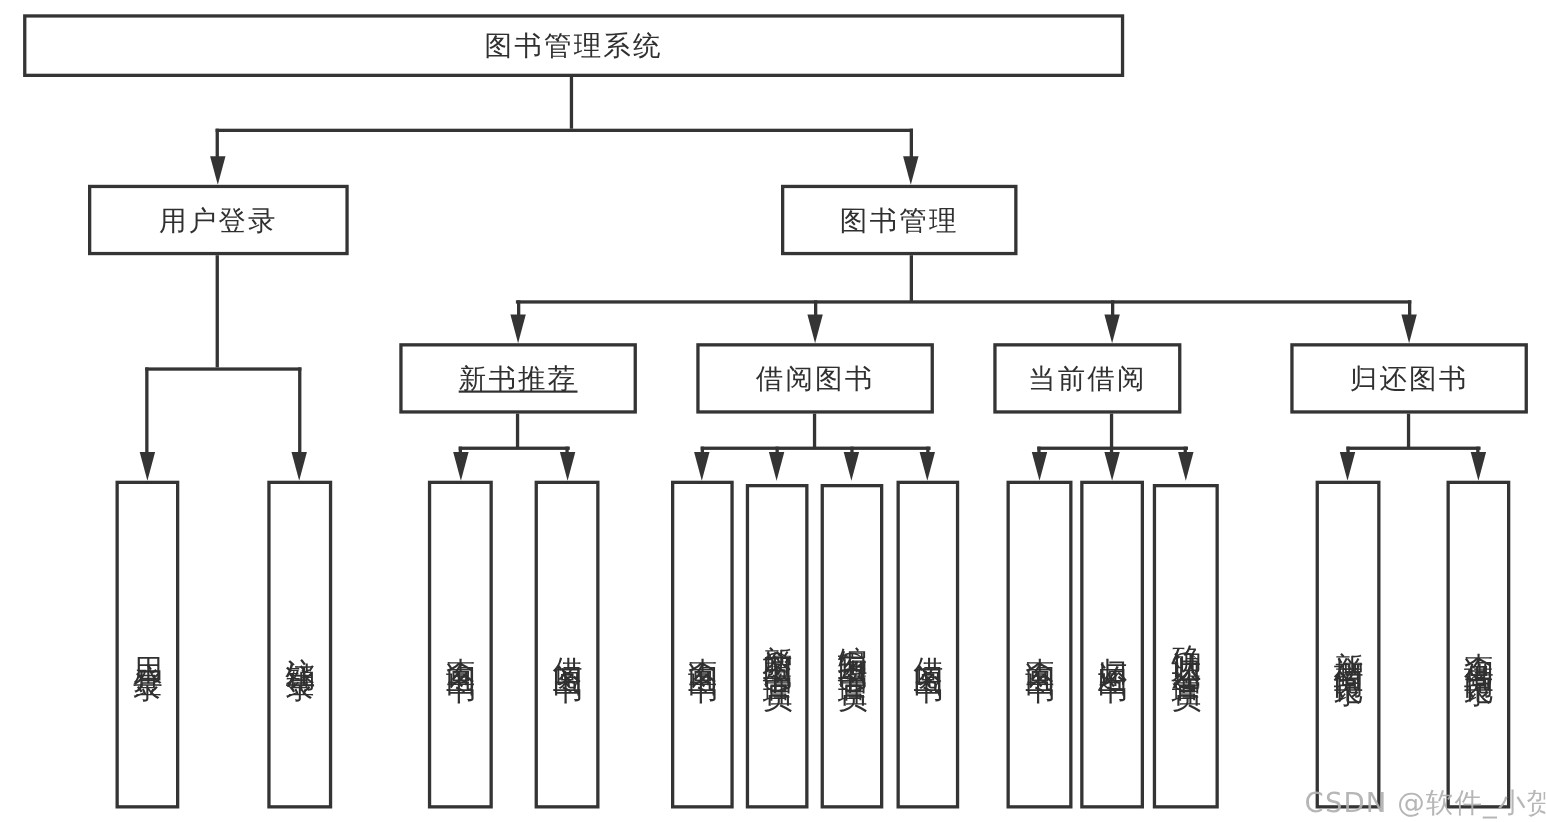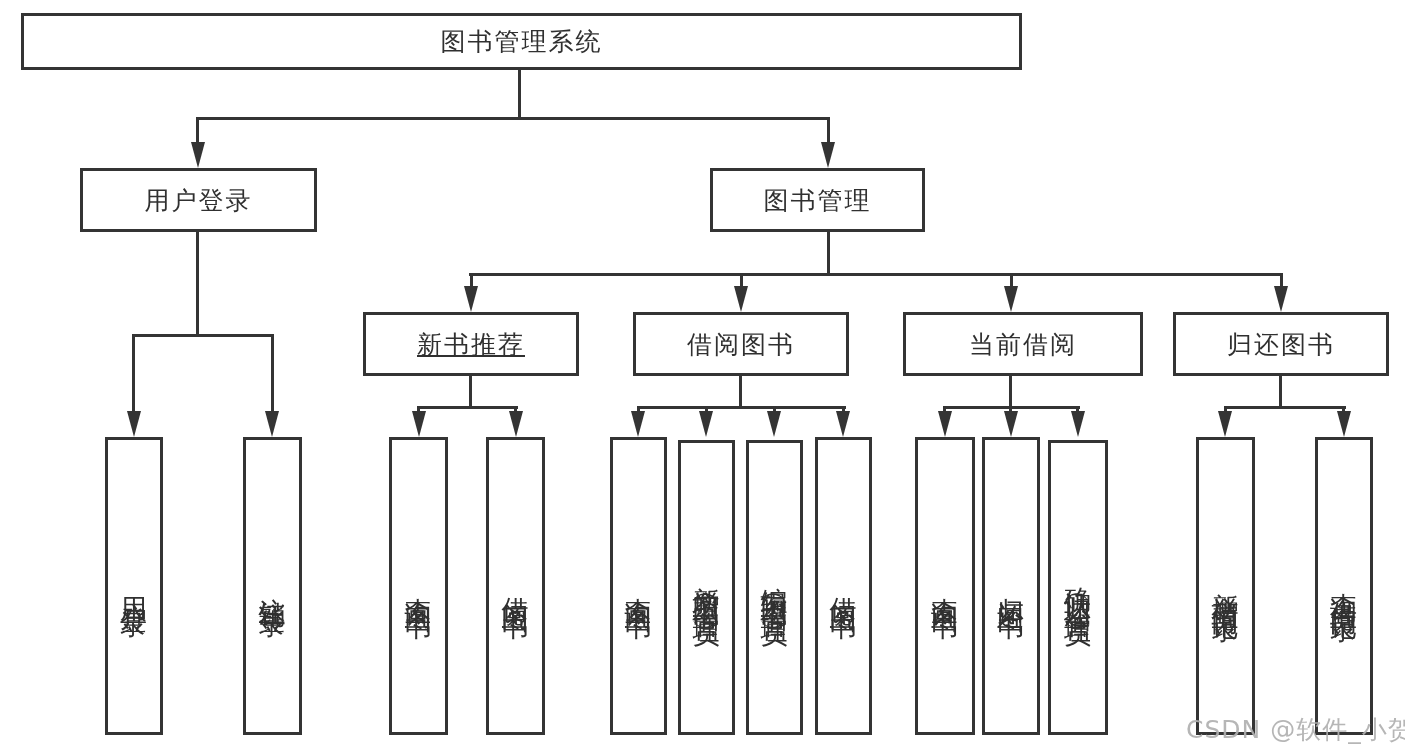--- a/index.html
+++ b/index.html
@@ -87,7 +87,7 @@
 
   <div class="node h-node" style="left:363px;  top:312px; width:216px; height:64px;text-decoration:underline;">新书推荐</div>
   <div class="node h-node" style="left:633px;  top:312px; width:216px; height:64px;">借阅图书</div>
-  <div class="node h-node" style="left:903px;  top:312px; width:240px; height:64px;">当前借阅</div>
+  <div class="node h-node" style="left:903px;  top:312px; width:171px; height:64px;">当前借阅</div>
   <div class="node h-node" style="left:1173px; top:312px; width:216px; height:64px;">归还图书</div>
 
   <div class="vline" style="left:469px; top:376px; height:32px;"></div>

